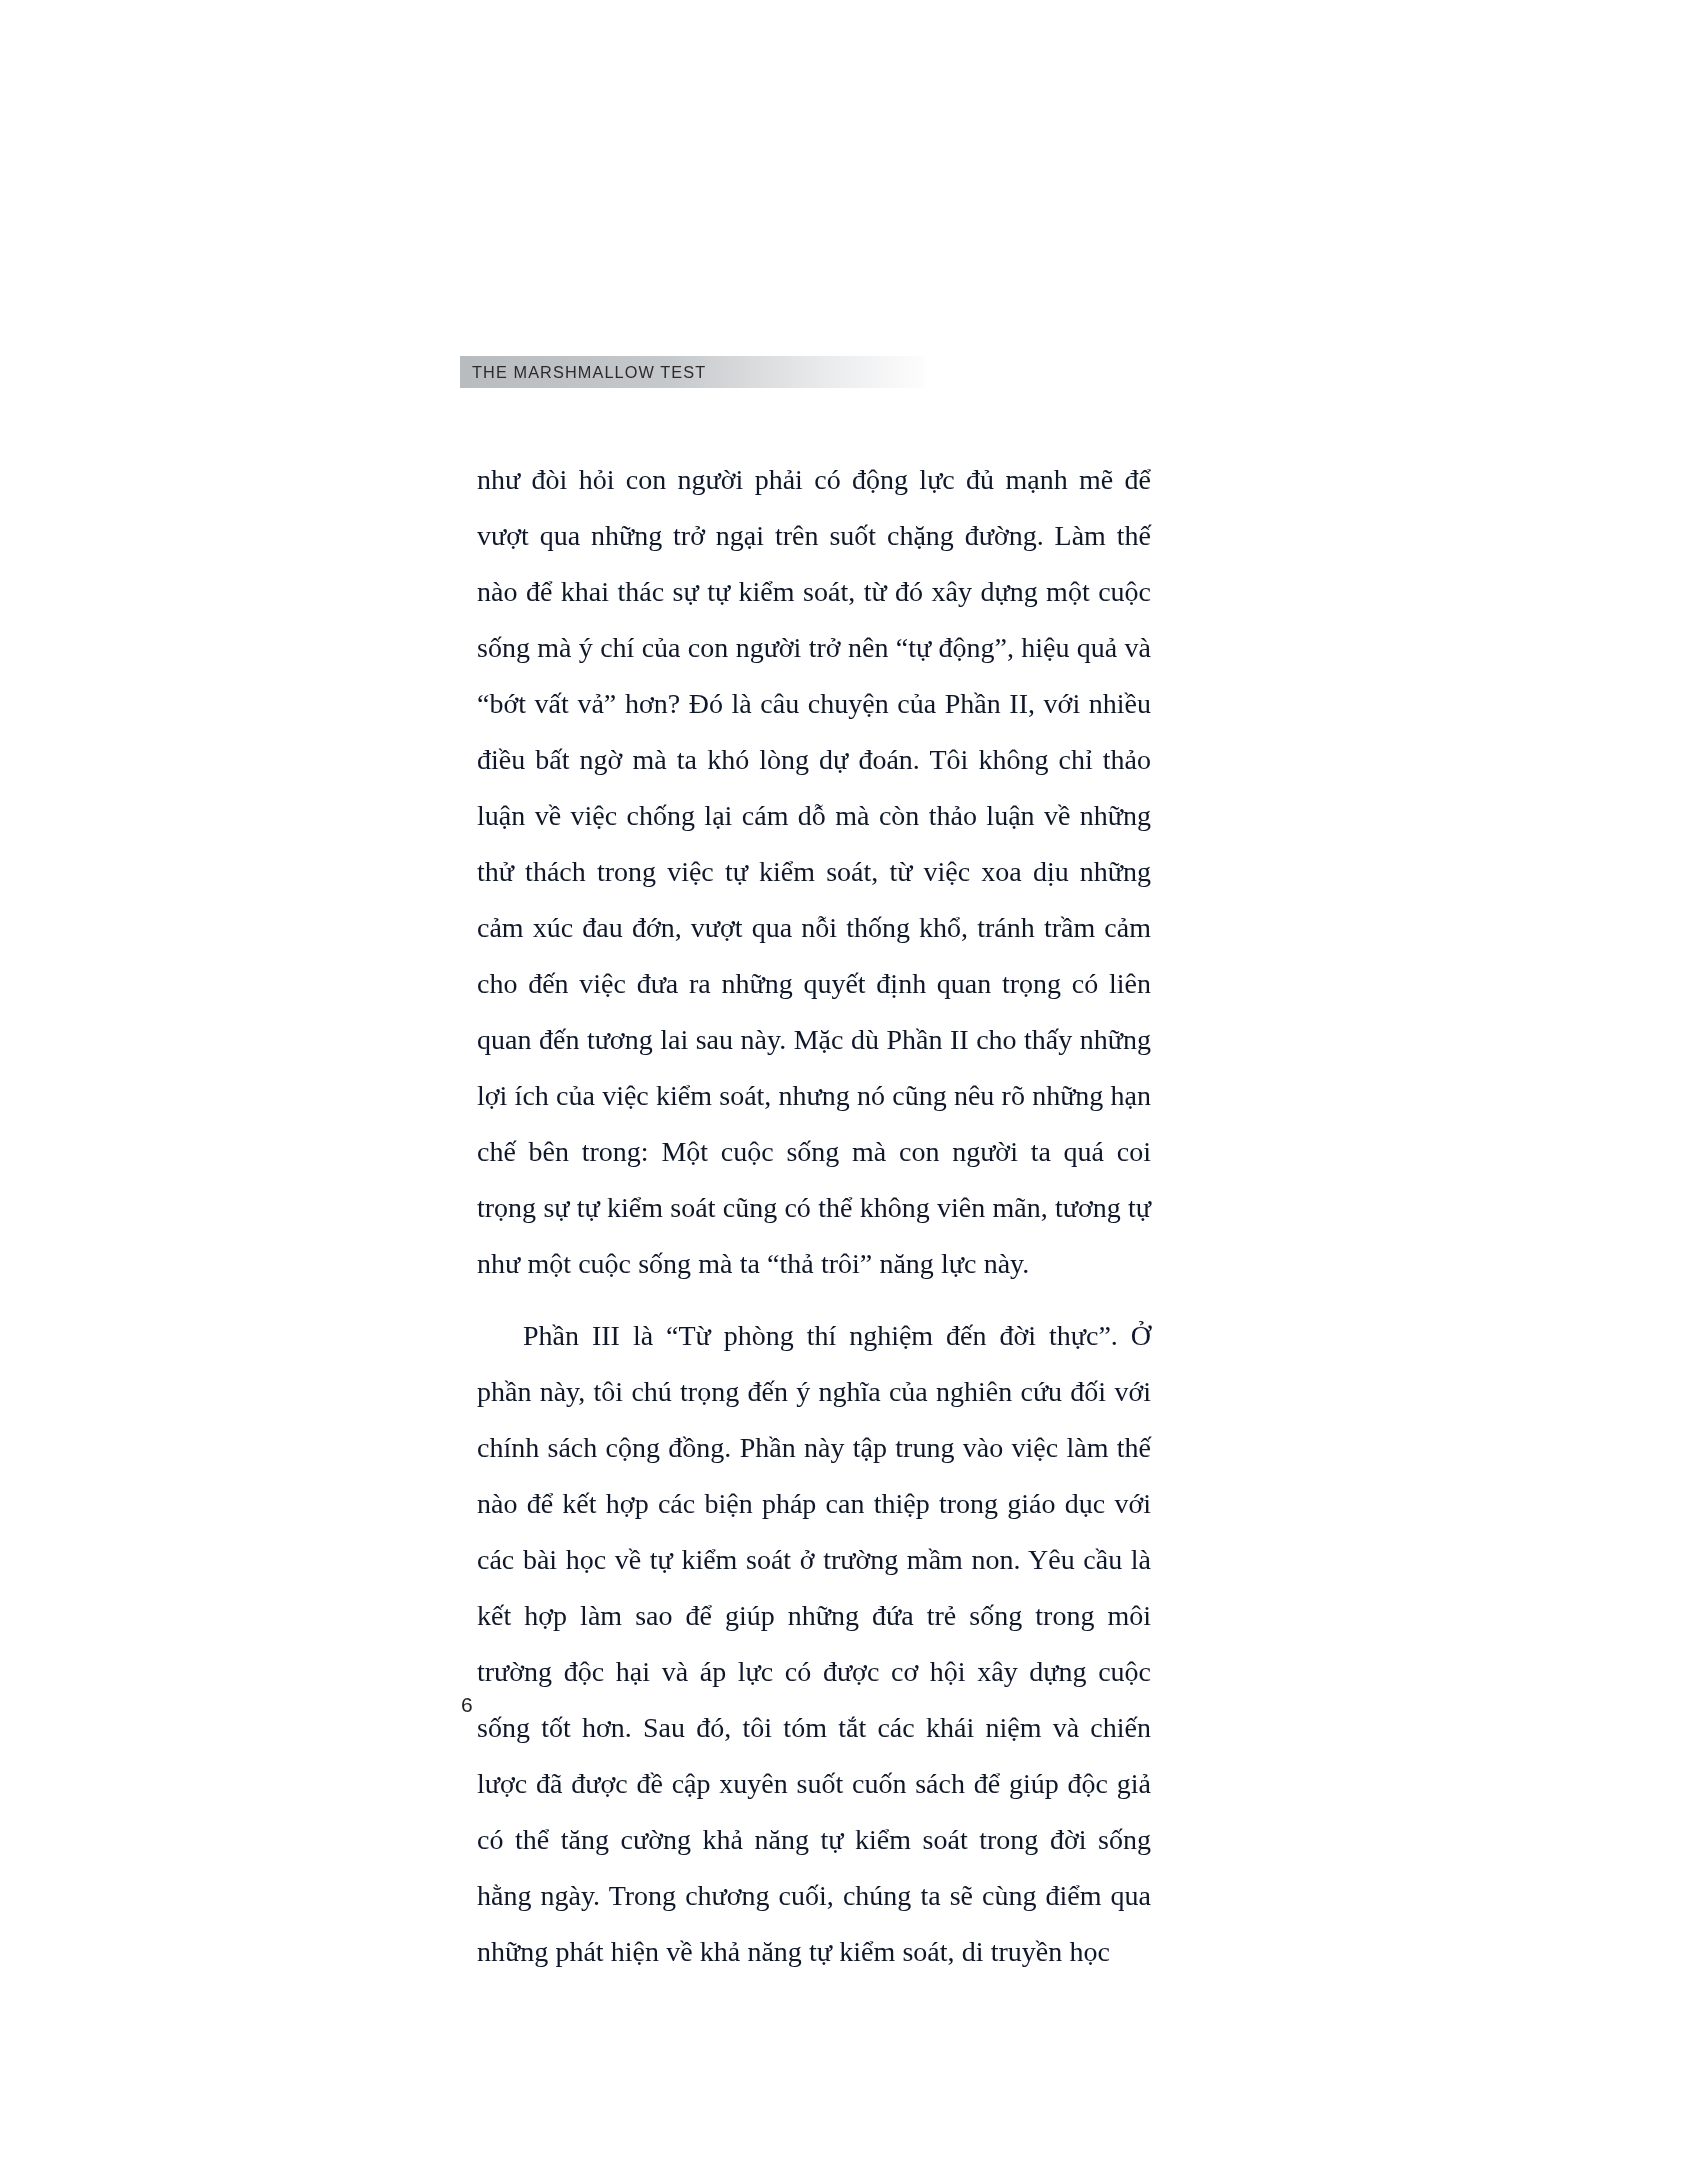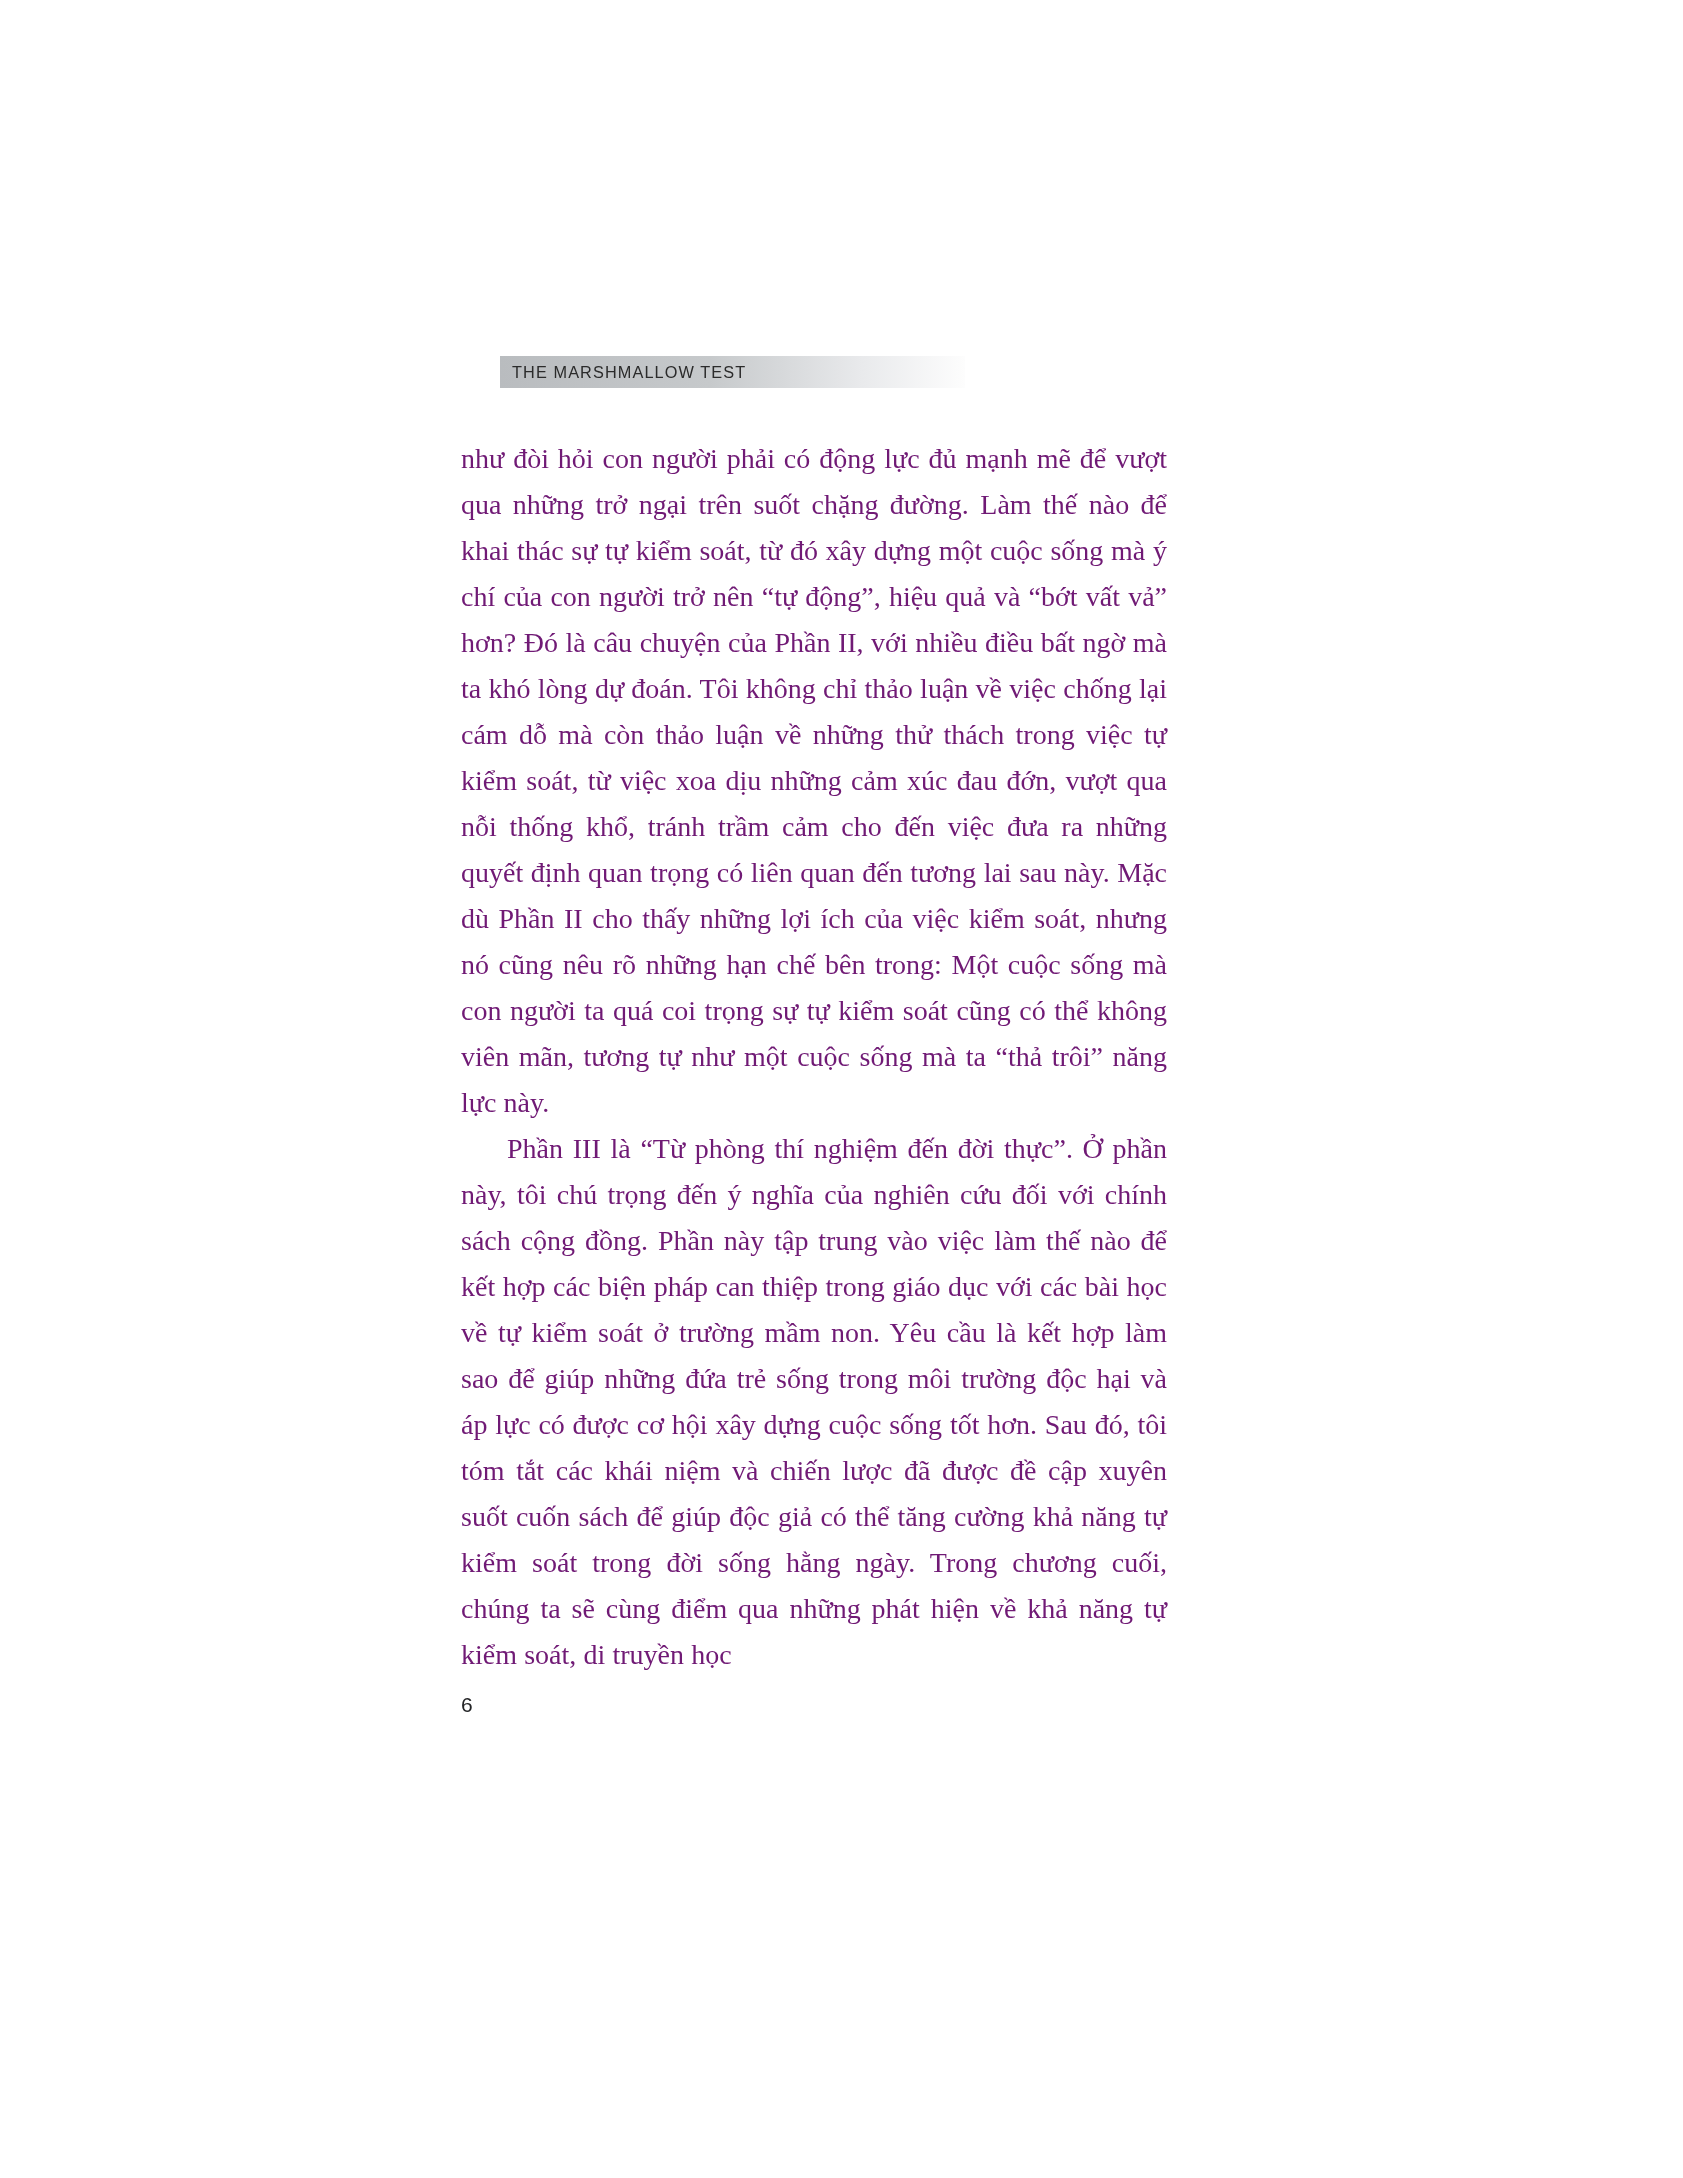--- a/index.html
+++ b/index.html
@@ -34,7 +34,6 @@
     background: linear-gradient(to right, #b9bcbf 0%, #c6c9cb 45%, #e9eaec 78%, #fdfdfd 100%);
     display: flex;
     align-items: center;
-    margin-left: 40px;
   }
   .runhead-text {
     font-family: "Liberation Sans", sans-serif;

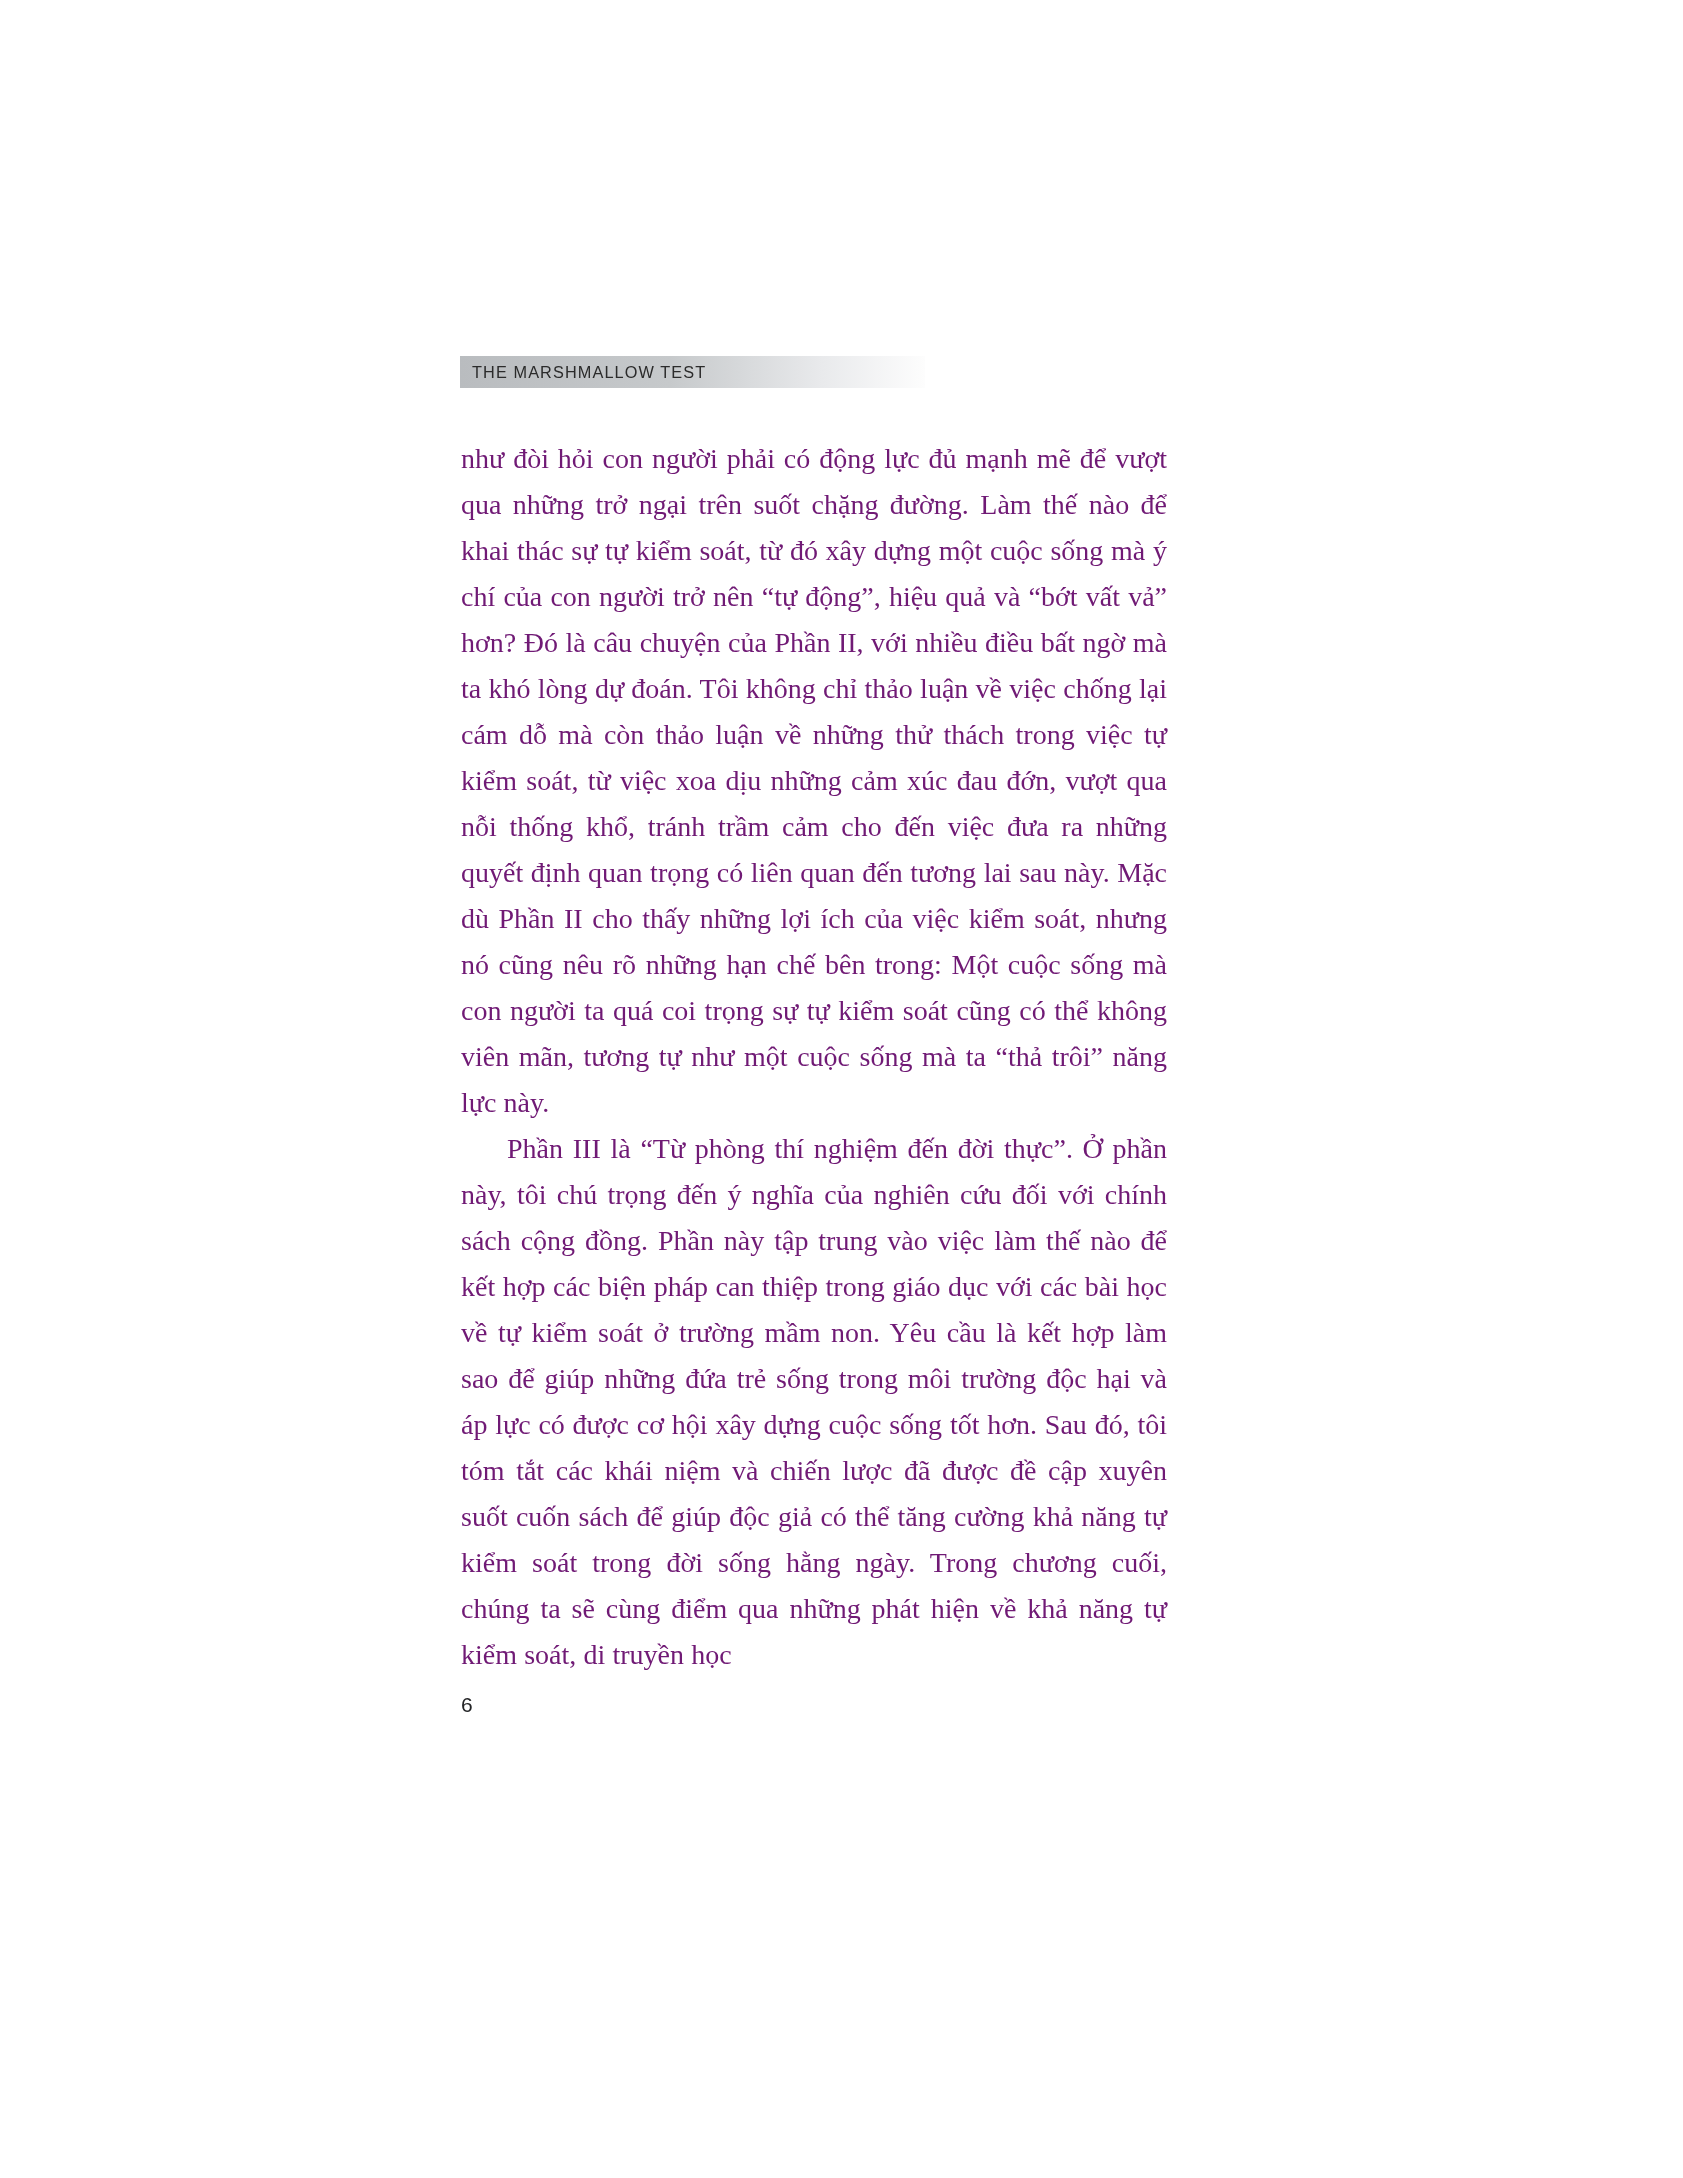--- a/index.html
+++ b/index.html
@@ -52,10 +52,10 @@
     width: 706px;
   }
   .para {
-    margin: 0;
+    margin: 16px;
     font-size: 28px;
-    line-height: 46px;
-    color: #701a75;
+    line-height: 56px;
+    color: #0f172a;
     text-align: justify;
     text-justify: inter-word;
     -webkit-hyphens: none;

